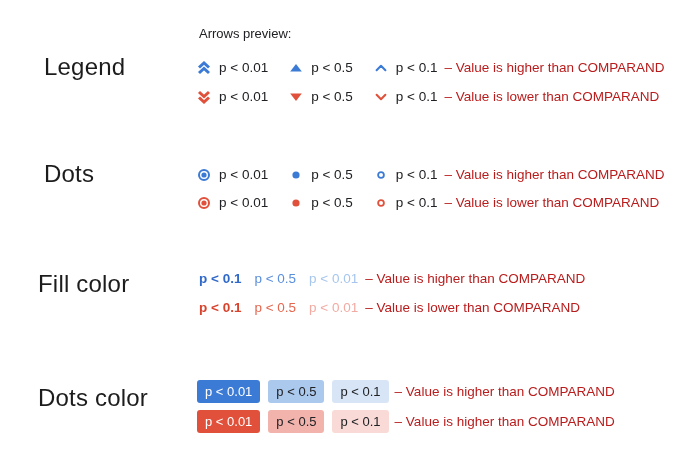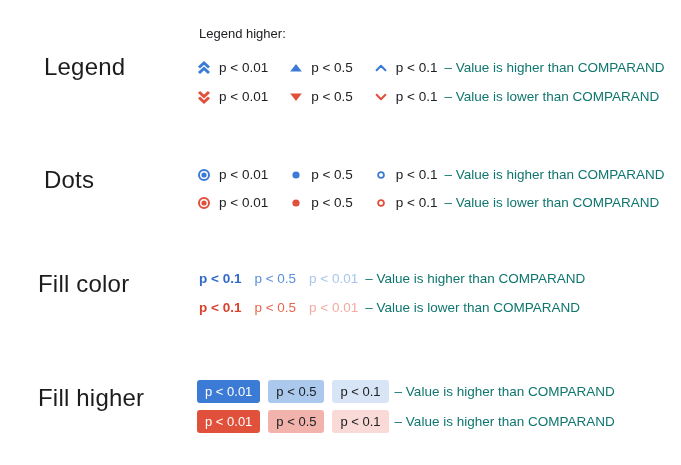--- a/index.html
+++ b/index.html
@@ -47,7 +47,7 @@
 
 <div class="canvas">
 
-  <div class="hdr">Legend higher:</div>
+  <div class="hdr">Arrows preview:</div>
 
   <div class="sec-label" style="left:44px;top:55px">Legend</div>
 

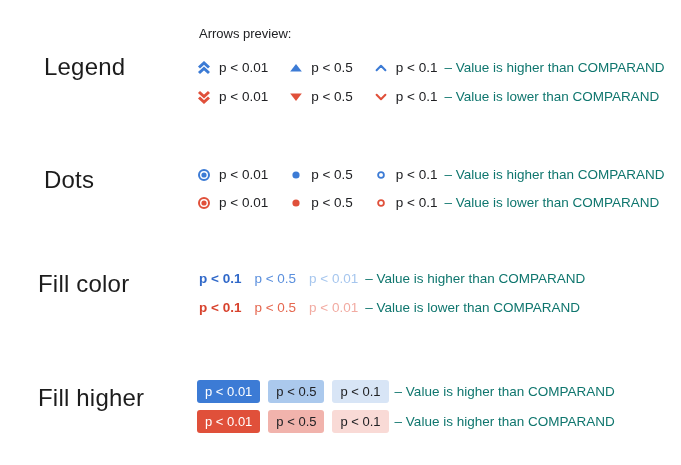--- a/index.html
+++ b/index.html
@@ -21,7 +21,7 @@
   .ring{fill:none;stroke:currentColor;stroke-width:2;}
   .ring-thin{fill:none;stroke:currentColor;stroke-width:1.8;}
   .plabel{font-size:13.5px;color:#202124;}
-  .desc{font-size:13.5px;color:#0f766e;margin-left:7px;}
+  .desc{font-size:13.5px;color:#b91c1c;margin-left:7px;}
   
   .frow .fc{margin-right:13px;font-size:13.5px;}
   .fc-b-strong{color:#3169c9;font-weight:700;}

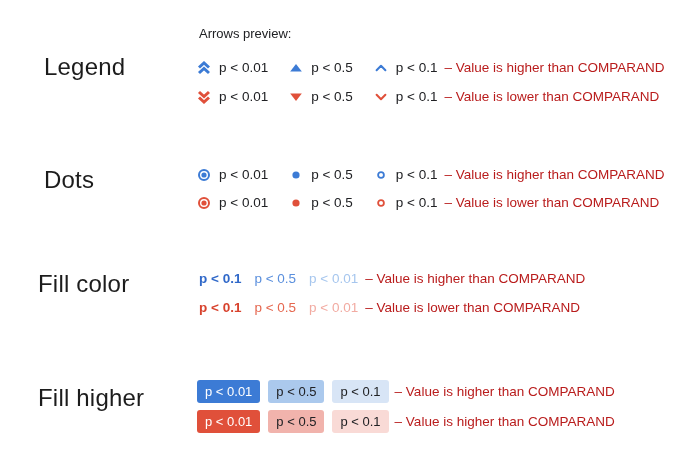--- a/index.html
+++ b/index.html
@@ -109,7 +109,7 @@
     <span class="desc">– Value is lower than COMPARAND</span>
   </div>
 
-  <div class="sec-label" style="left:44px;top:168px">Dots</div>
+  <div class="sec-label" style="left:44px;top:162px">Dots</div>
 
   <div class="row" style="top:166px">
     <span class="item">

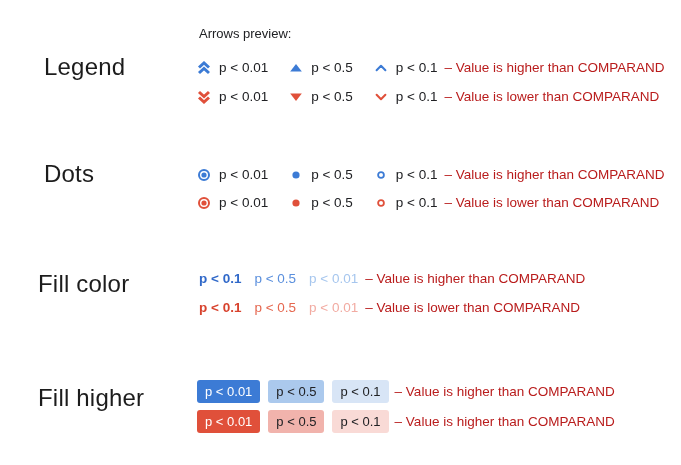--- a/index.html
+++ b/index.html
@@ -185,7 +185,7 @@
     <span class="desc">– Value is lower than COMPARAND</span>
   </div>
 
-  <div class="sec-label" style="left:38px;top:386px">Fill higher</div>
+  <div class="sec-label" style="left:38px;top:386px">Dots color</div>
 
   <div class="row brow" style="top:380px">
     <span class="badge b-blue-strong">p &lt; 0.01</span>

